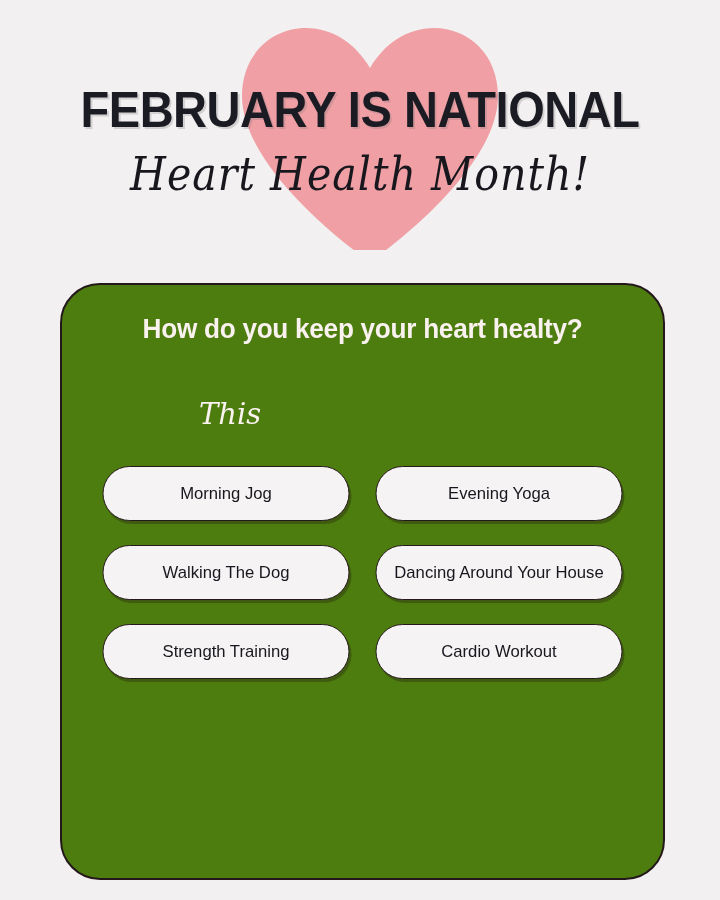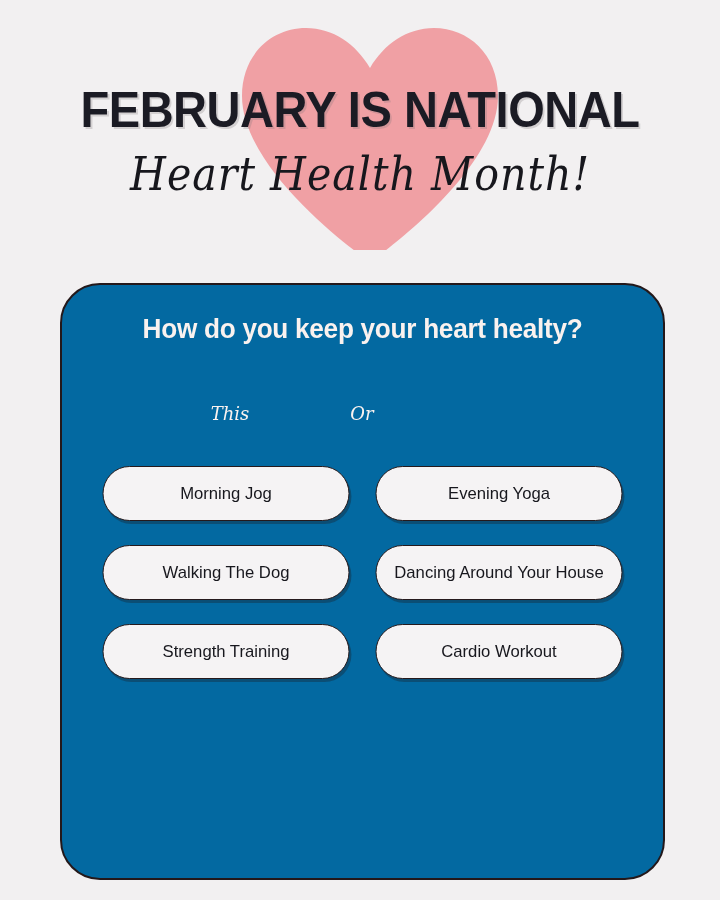--- a/index.html
+++ b/index.html
@@ -79,7 +79,7 @@
     width: 605px;
     height: 597px;
     box-sizing: border-box;
-    background: #0369a1;
+    background: #4d7c0f;
     border: 2px solid #24181a;
     border-radius: 40px;
   }

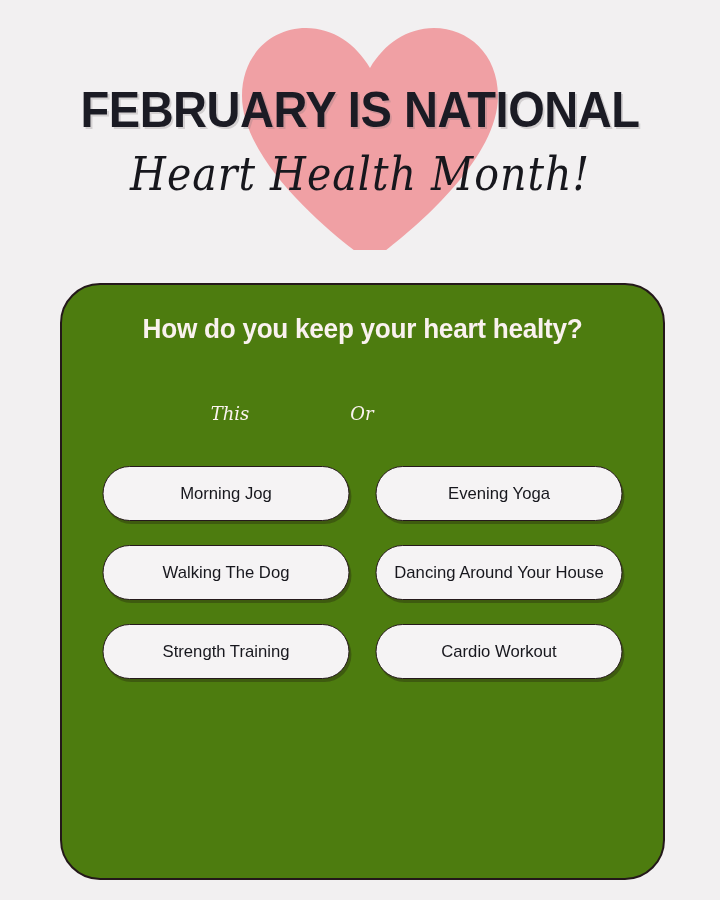--- a/index.html
+++ b/index.html
@@ -114,7 +114,7 @@
     text-align: center;
     font-family: "DejaVu Serif", serif;
     font-style: italic;
-    font-size: 18px;
+    font-size: 29px;
     line-height: 34px;
     color: #fbf3f0;
   }

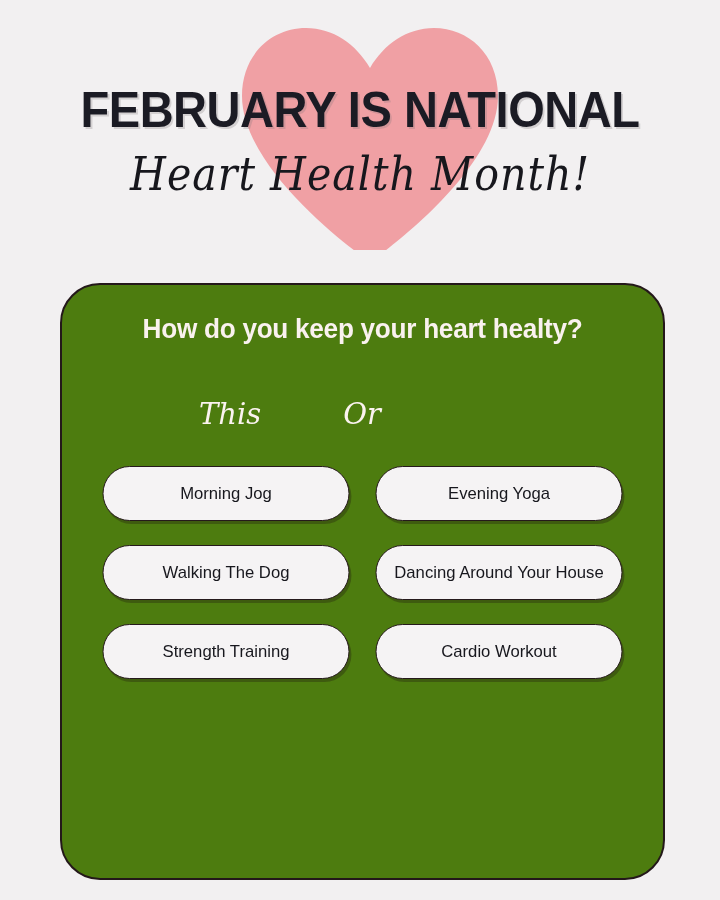--- a/index.html
+++ b/index.html
@@ -179,7 +179,6 @@
 
   <div id="column-labels">
     <div class="column-label" id="label-this">This</div>
-    <div class="column-label" id="label-or">Or</div>
   </div>
 
   <div id="options-grid">

